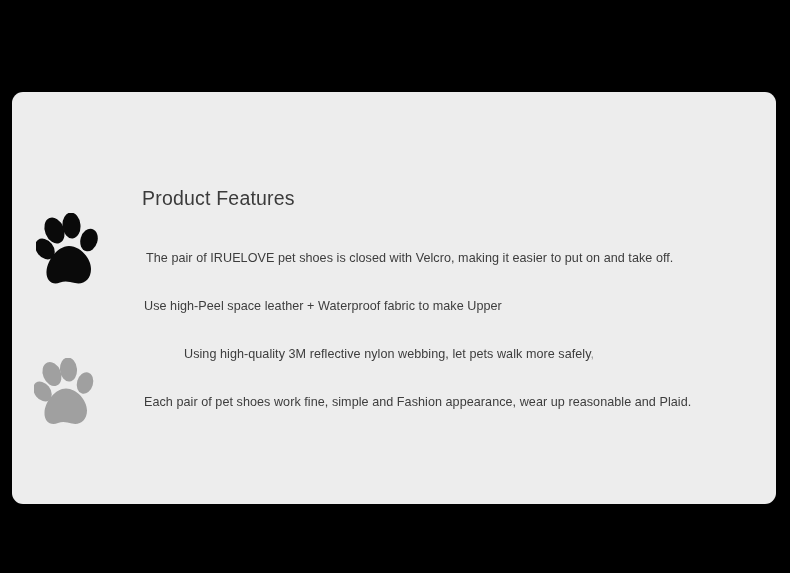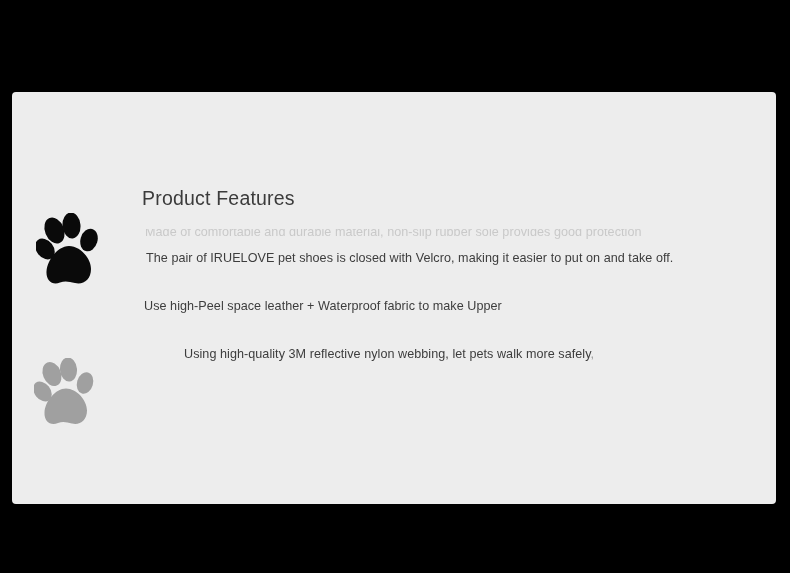--- a/index.html
+++ b/index.html
@@ -29,7 +29,7 @@
     width: 764px;
     height: 412px;
     background: #ededed;
-    border-radius: 4px;
+    border-radius: 11px;
     overflow: hidden;
   }
 

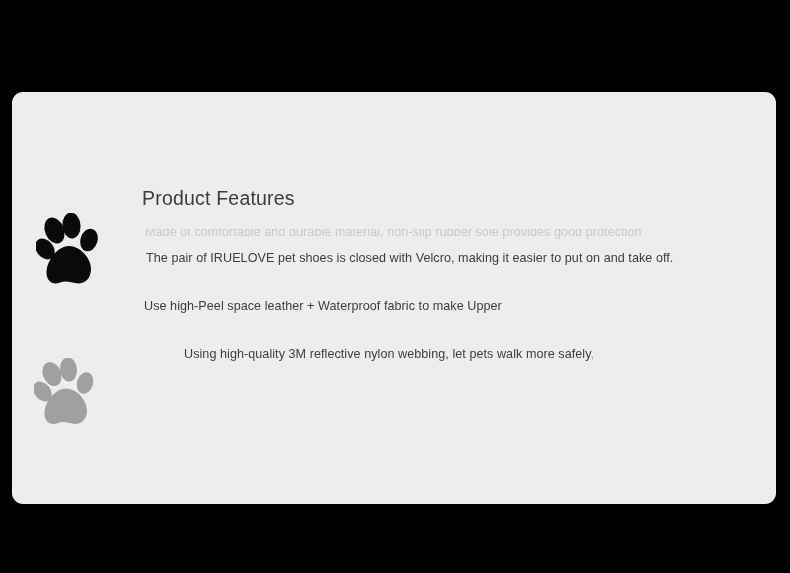--- a/index.html
+++ b/index.html
@@ -129,9 +129,6 @@
                C16.5 68 10 63.5 10.5 54.5 C11 43.5 21.5 30.5 32 30.5 Z" fill="#a0a0a0"></path>
     </svg>
 
-    <div id="feature-line-clipped-wrap">
-      <div id="feature-line-clipped">Made of comfortable and durable material, non-slip rubber sole provides good protection</div>
-    </div>
 
     <div id="feature-line-1" class="feature-line">The pair of IRUELOVE pet shoes is closed with Velcro, making it easier to put on and take off.</div>
 

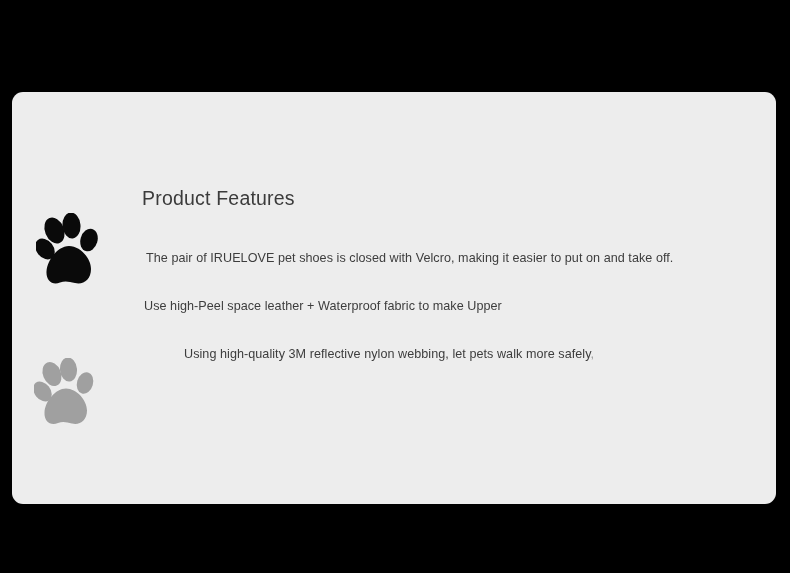--- a/index.html
+++ b/index.html
@@ -136,6 +136,7 @@
 
     <div id="feature-line-3" class="feature-line"><span>Using high-quality 3M reflective nylon webbing, let pets walk more safely</span><span class="trailing-mark">,</span></div>
 
+    <div id="feature-line-4" class="feature-line">Each pair of pet shoes work fine, simple and Fashion appearance, wear up reasonable and Plaid.</div>
 
   </div>
 </div>

